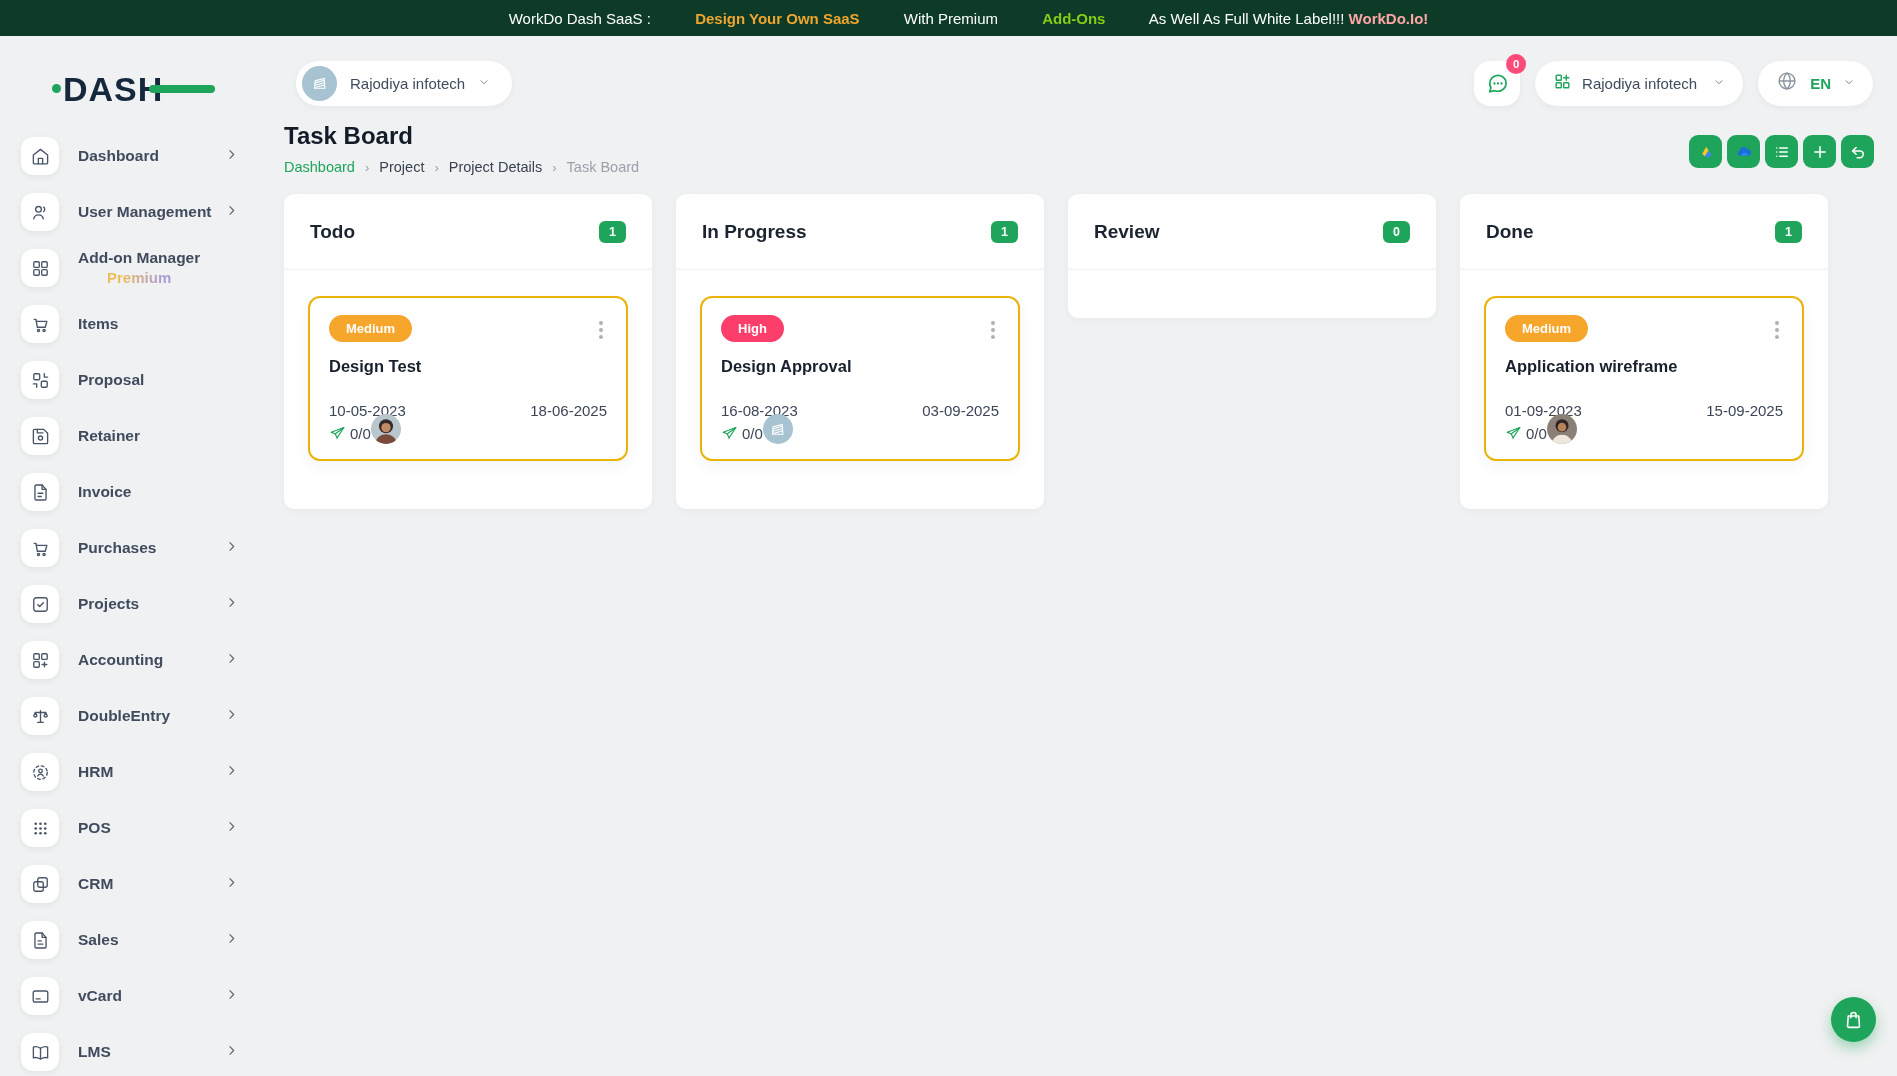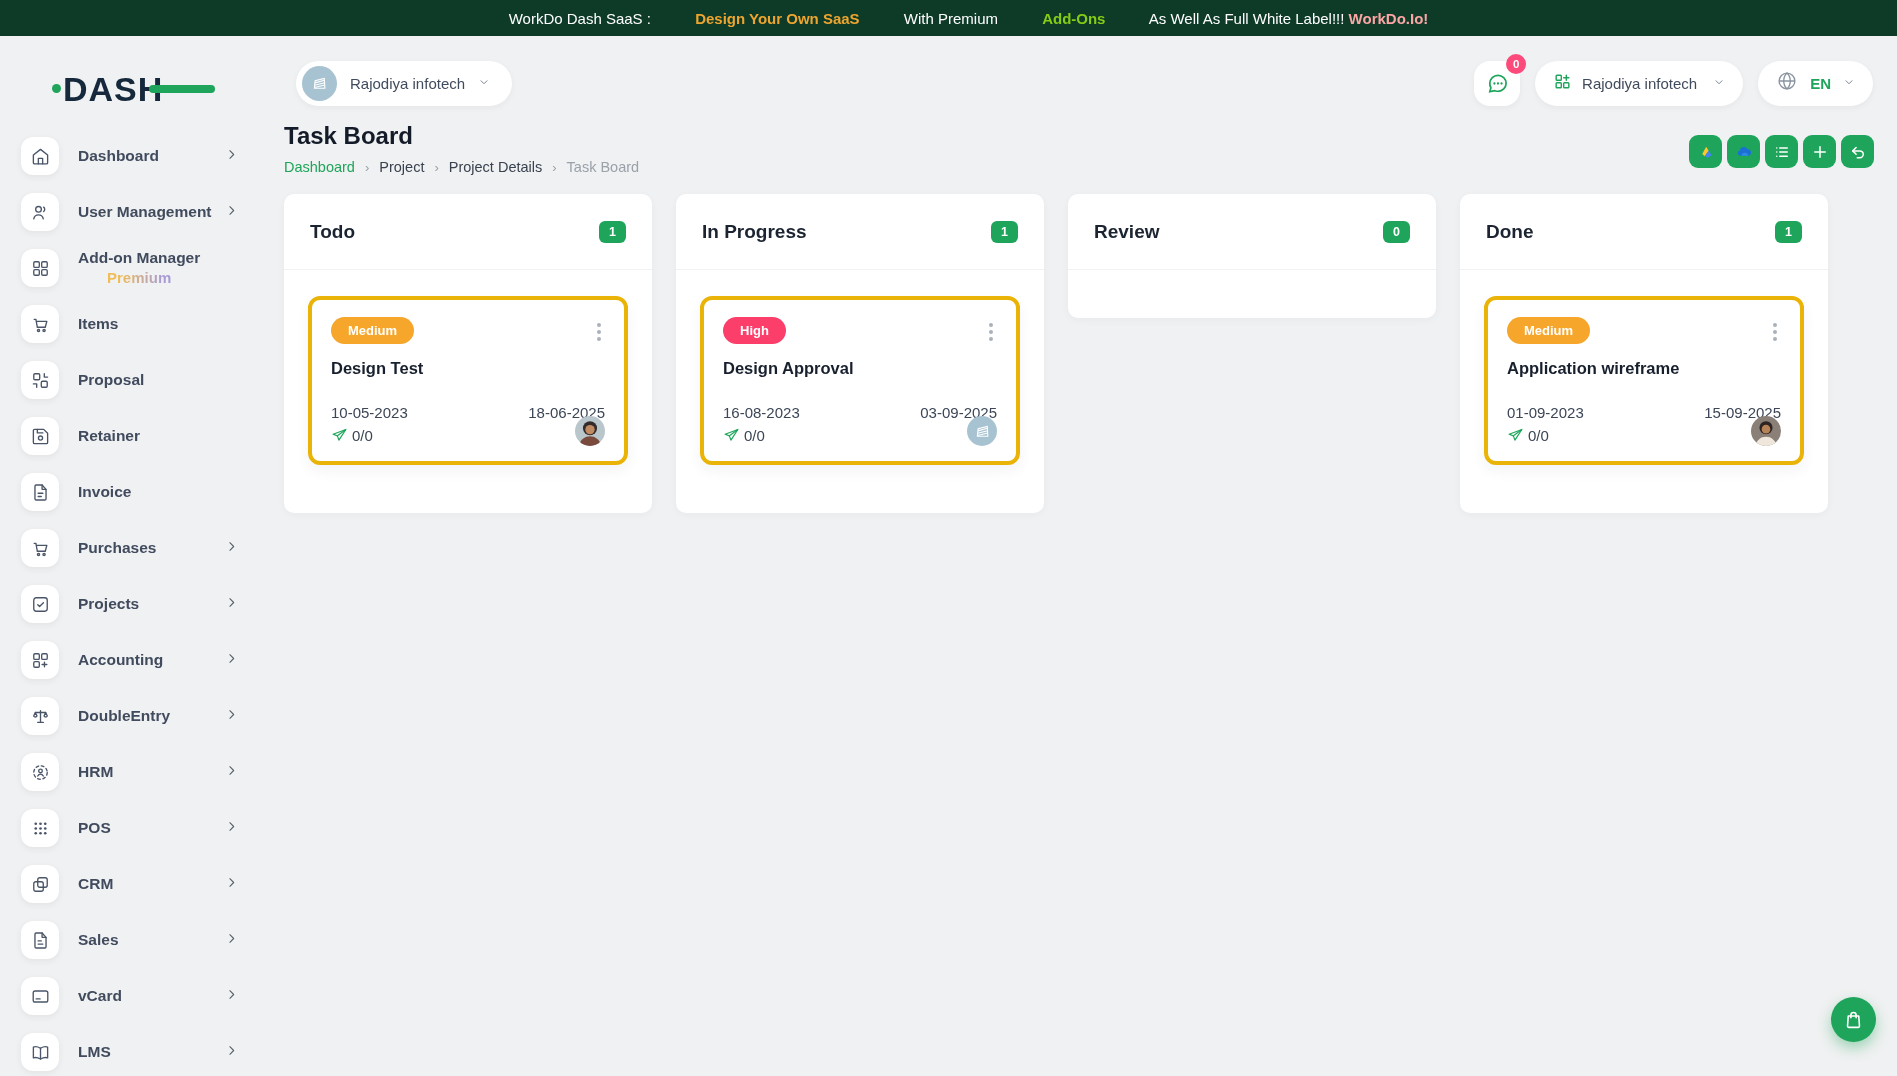--- a/index.html
+++ b/index.html
@@ -83,7 +83,7 @@
   .col-body { border-top:1px solid #f1f2f3; padding:26px 24px 48px 24px; }
   .col-body.empty { padding:26px 24px 22px 24px; min-height:46px; }
 
-  .task-card { background:#fff; border:4px solid #eab308; border-radius:12px; padding:17px 19px 15px 19px;
+  .task-card { background:#fff; border:2px solid #eab308; border-radius:12px; padding:17px 19px 15px 19px;
                box-shadow:0 6px 14px rgba(25,39,62,.05); cursor:pointer; }
   .tc-top { display:flex; align-items:flex-start; justify-content:space-between; }
   .prio { border-radius:999px; padding:6px 17px; color:#fff; font-size:13px; font-weight:600; }

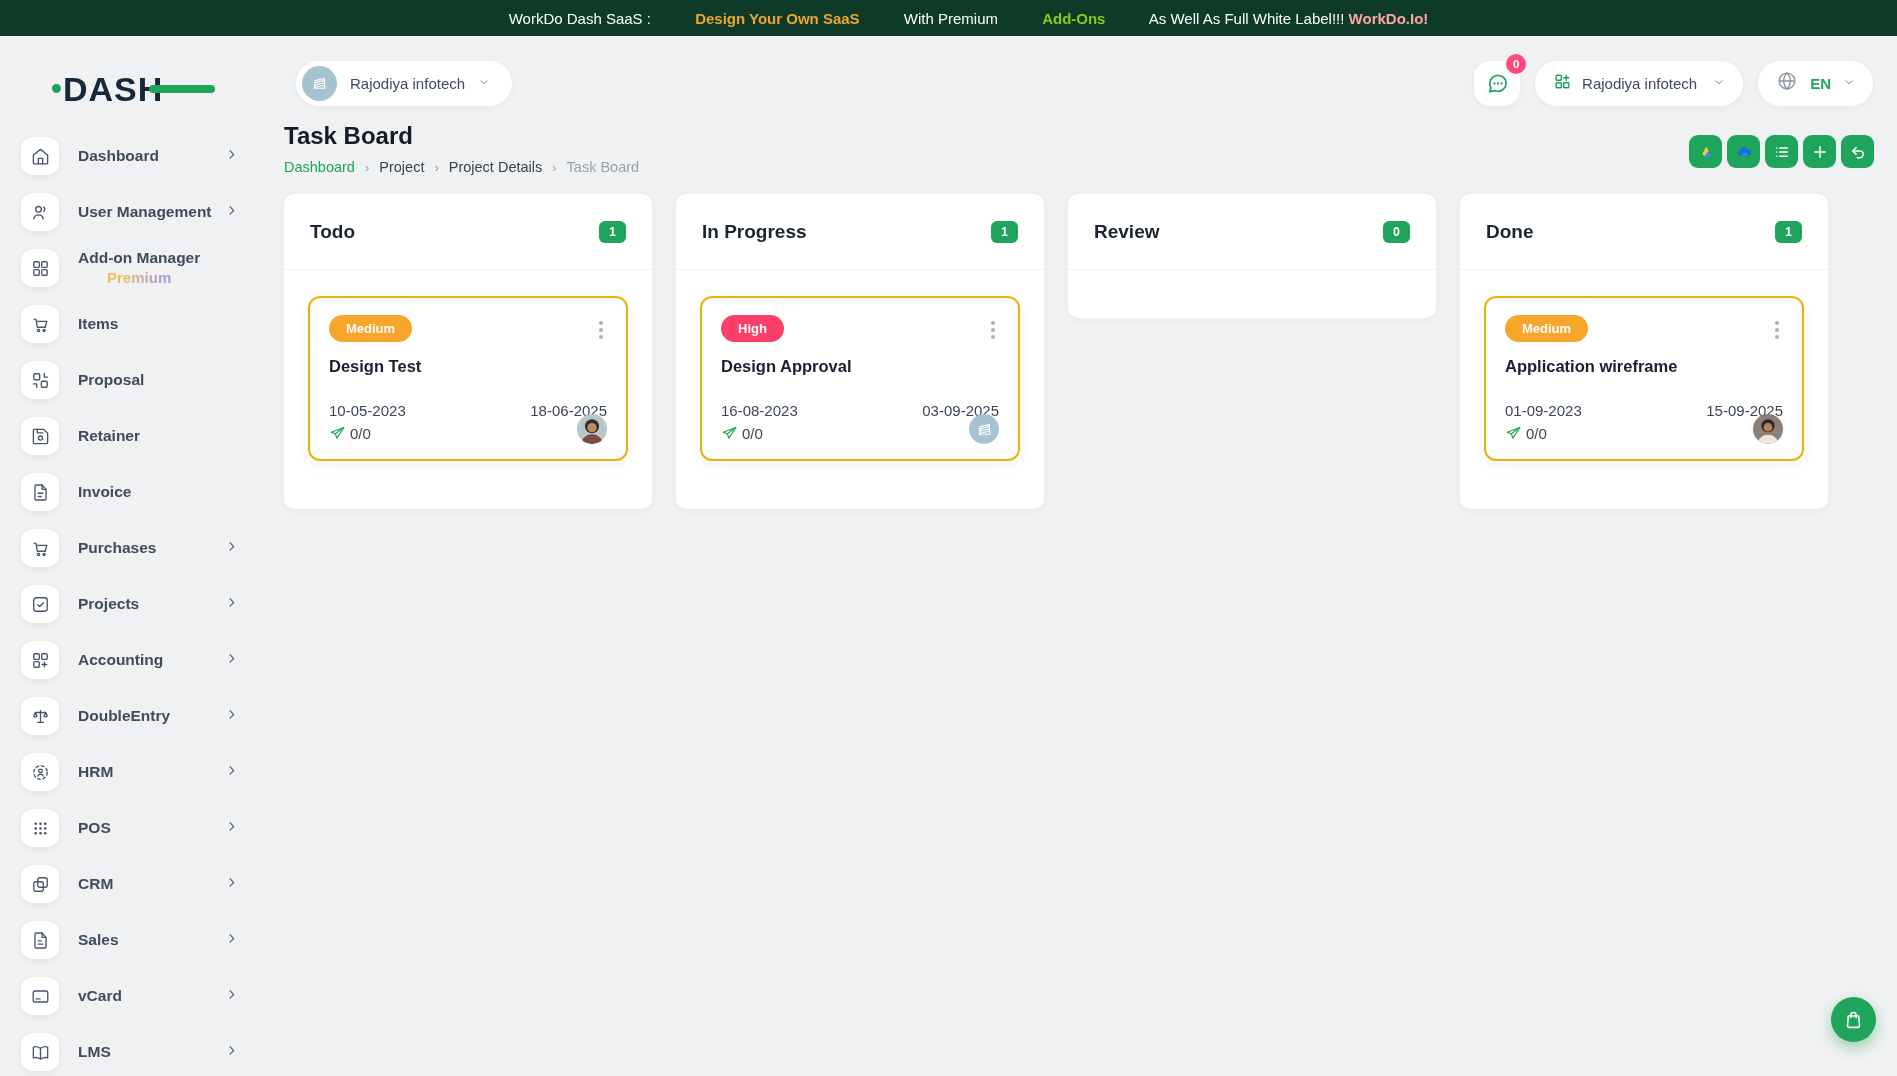--- a/index.html
+++ b/index.html
@@ -93,7 +93,7 @@
   .dots i { width:4px; height:4px; border-radius:50%; background:#aab1ba; }
   .tc-title { margin-top:12px; font-size:16.5px; font-weight:700; color:#18202e; }
   .tc-dates { margin-top:26px; display:flex; justify-content:space-between; font-size:15px; color:#3c4656; }
-  .tc-bottom { margin-top:3px; display:flex; align-items:center; justify-content:space-between; }
+  .tc-bottom { margin-top:3px; display:flex; align-items:center; }
   .tc-check { display:flex; align-items:center; gap:4px; font-size:15px; color:#3c4656; }
   .tc-check svg { width:17px; height:17px; stroke:#1ea55b; fill:none; stroke-width:1.7; stroke-linejoin:round; }
   .card-avatar { width:30px; height:30px; border-radius:50%; overflow:hidden; margin-top:-8px; }

